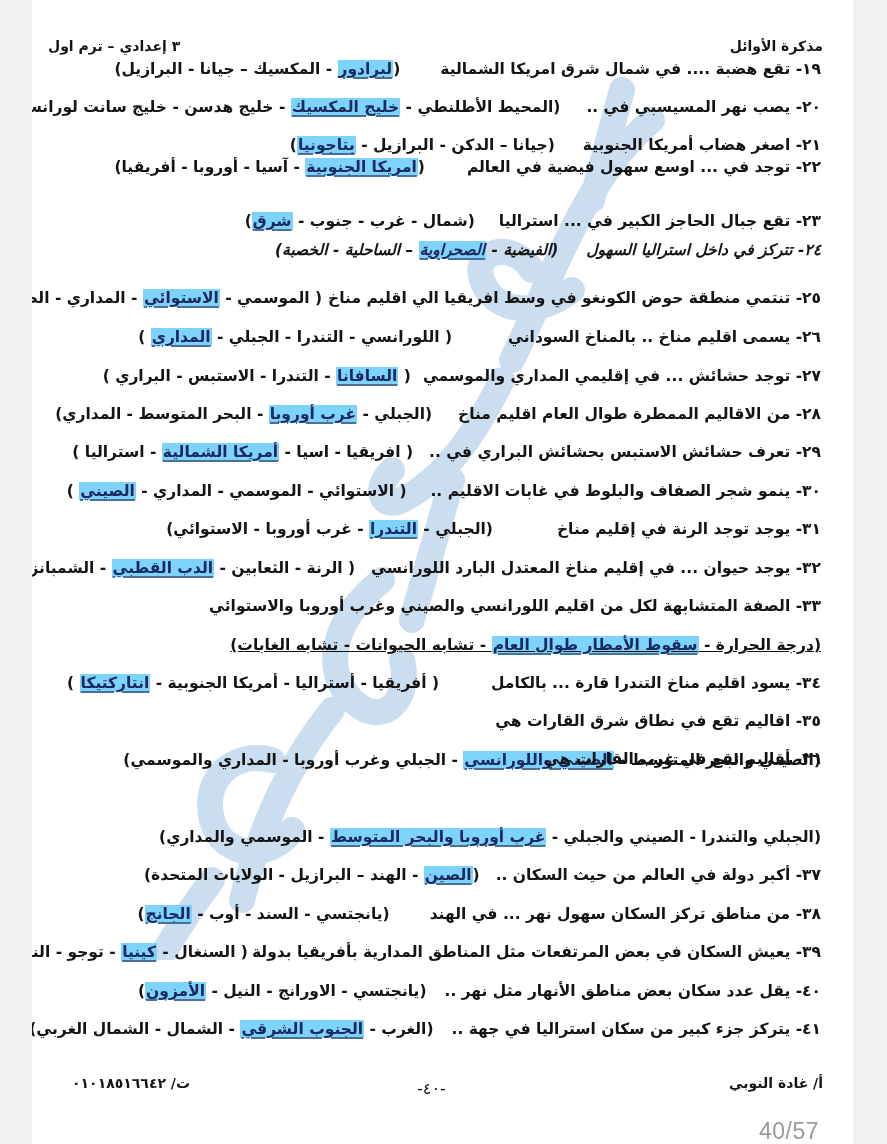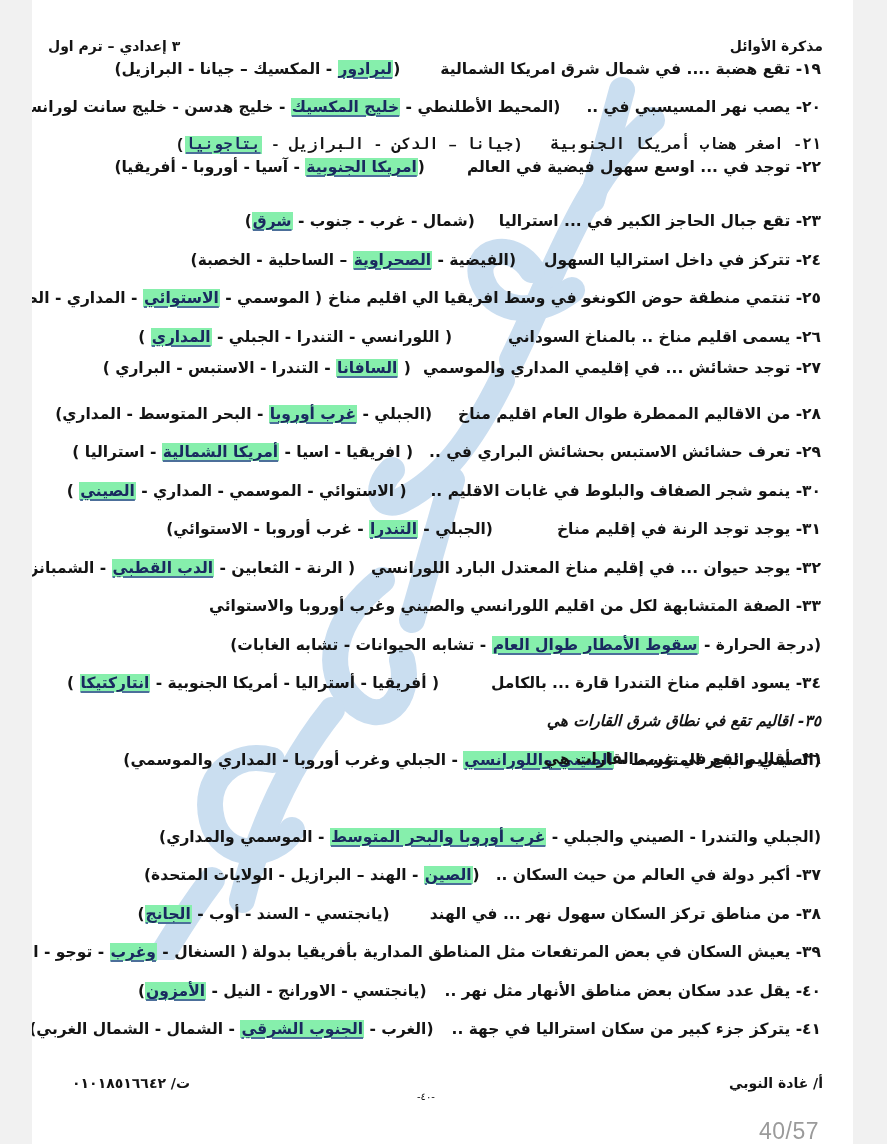--- a/index.html
+++ b/index.html
@@ -73,7 +73,7 @@
     }
     .q .gap { display: inline-block; }
     .hl {
-      background: #86efac;
+      background: #7dd3fc;
       text-decoration: underline;
       text-decoration-color: #4c6f9a;
       text-decoration-thickness: 2px;

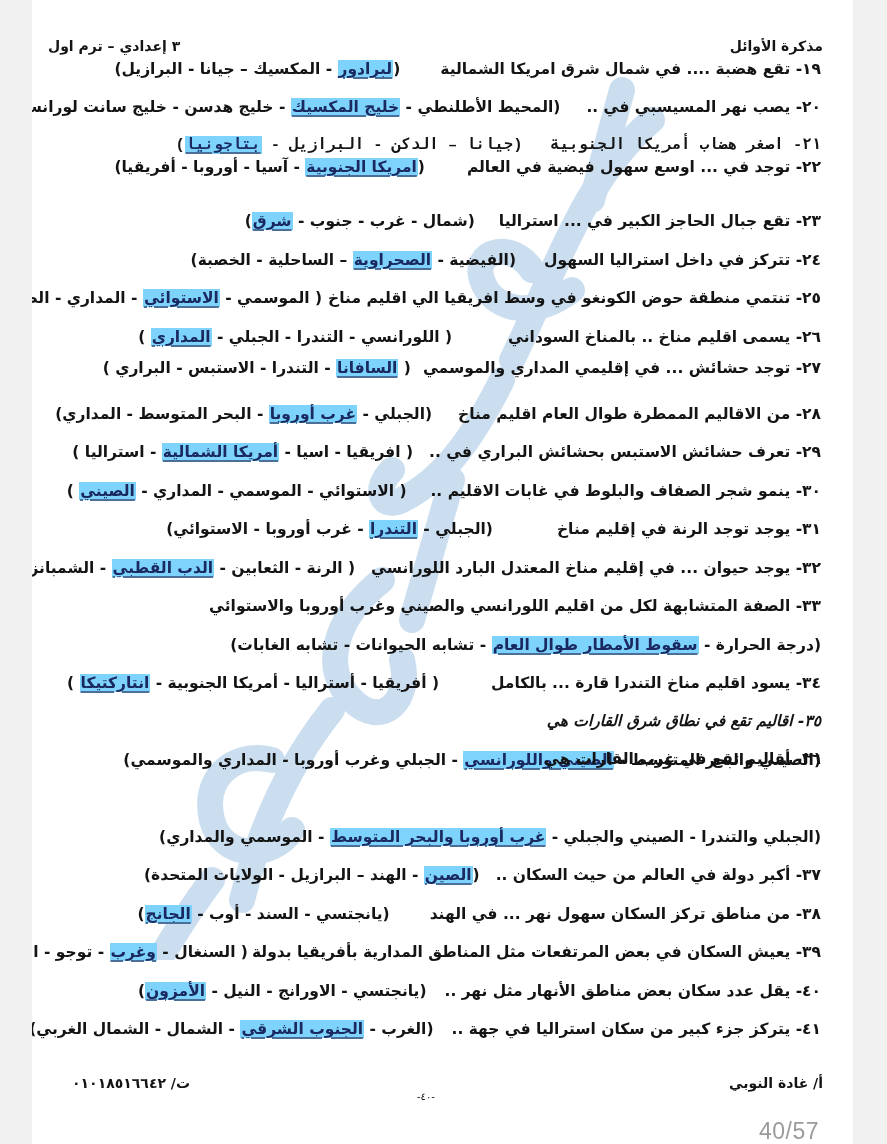--- a/index.html
+++ b/index.html
@@ -140,7 +140,7 @@
         <span>٢٠</span><span>- </span><span>يصب نهر المسيسبي في ..</span><span class="gap" style="width:26px"></span><span>(المحيط الأطلنطي - </span><span class="hl">خليج المكسيك</span><span> - خليج هدسن - خليج سانت لورانس)</span>
       </div>
 
-      <div class="q" style="top:134px;font-family:Liberation Mono, monospace;">
+      <div class="q" style="top:134px;">
         <span>٢١</span><span>- </span><span>اصغر هضاب أمريكا الجنوبية</span><span class="gap" style="width:28px"></span><span>(جيانا – الدكن - البرازيل - </span><span class="hl">بتاجونيا</span><span>)</span>
       </div>
 

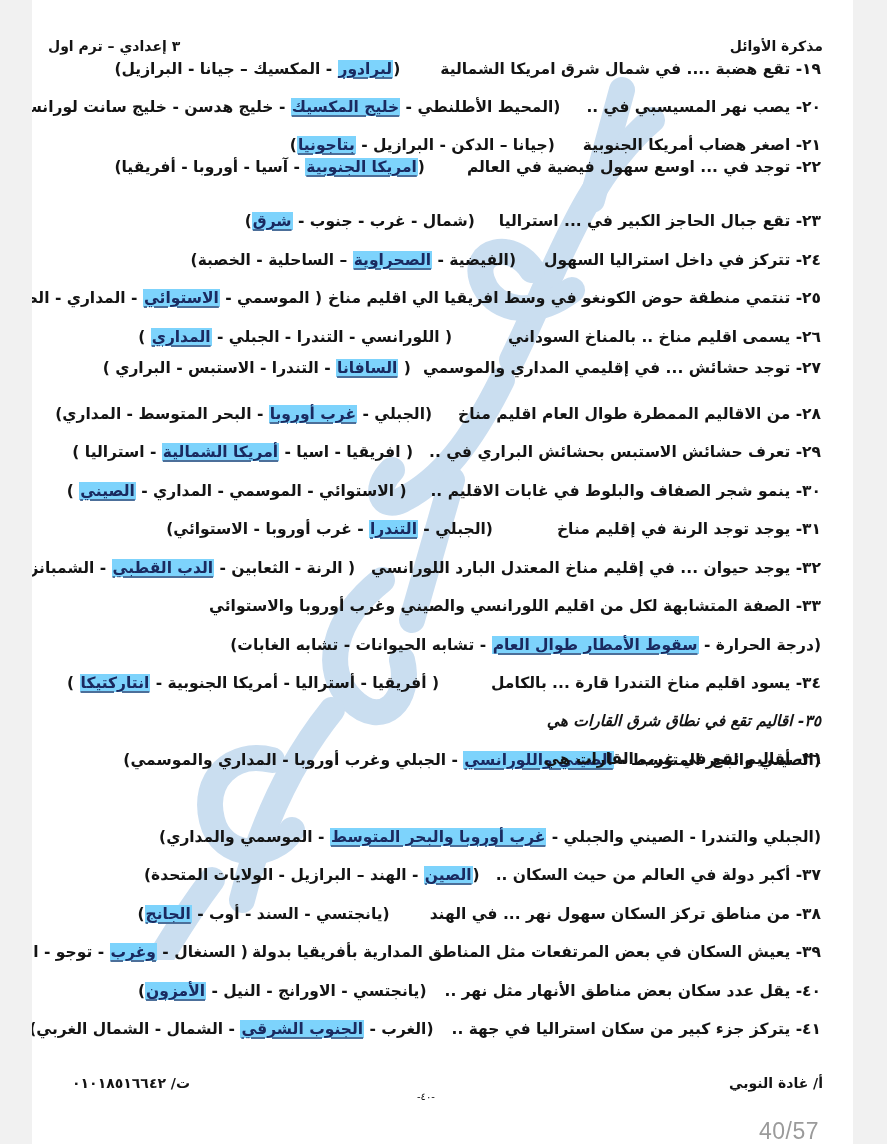--- a/index.html
+++ b/index.html
@@ -152,7 +152,7 @@
         <span>٢٣</span><span>- </span><span>تقع جبال الحاجز الكبير في ... استراليا</span><span class="gap" style="width:24px"></span><span>(شمال - غرب - جنوب - </span><span class="hl">شرق</span><span>)</span>
       </div>
 
-      <div class="q" style="top:249px;">
+      <div class="q" style="top:239px;font-style:italic;">
         <span>٢٤</span><span>- </span><span>تتركز في داخل استراليا السهول</span><span class="gap" style="width:28px"></span><span>(الفيضية - </span><span class="hl">الصحراوية</span><span> – الساحلية - الخصبة)</span>
       </div>
 

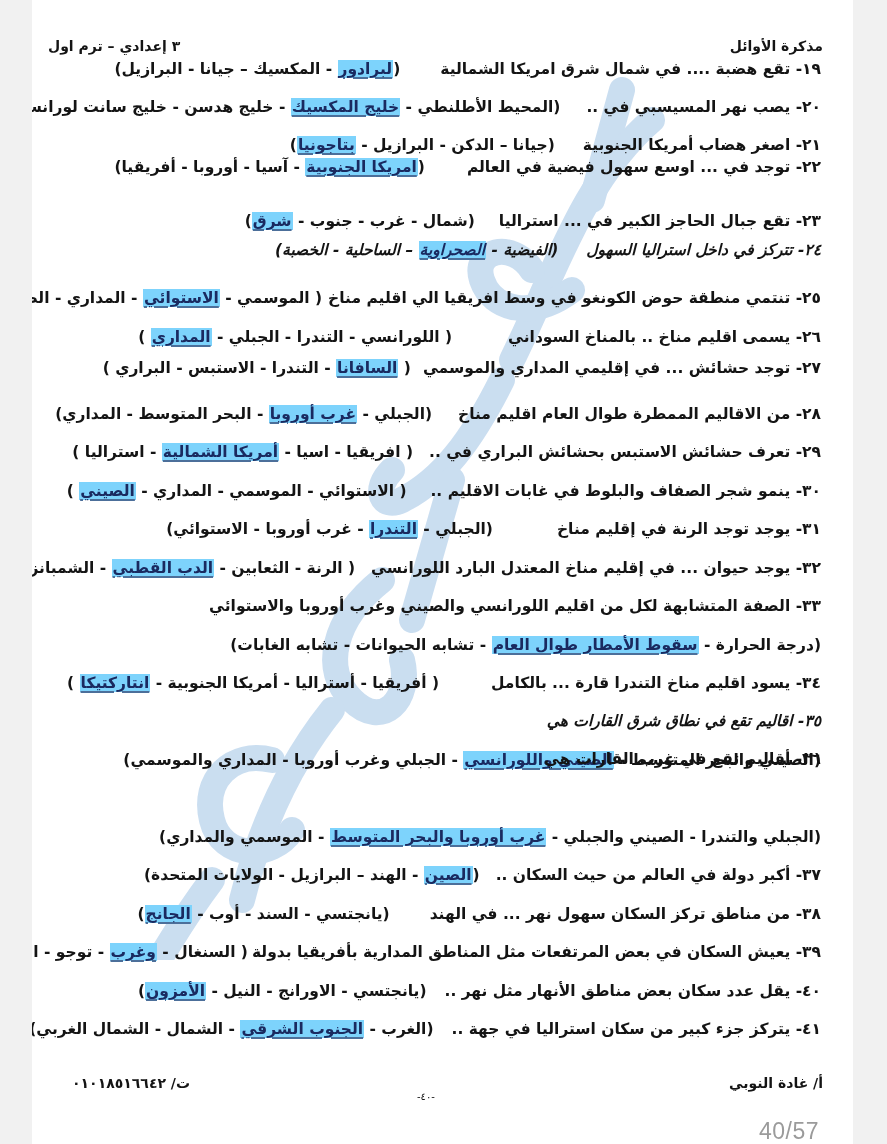--- a/index.html
+++ b/index.html
@@ -164,7 +164,7 @@
         <span>٢٦</span><span>- </span><span>يسمى اقليم مناخ .. بالمناخ السوداني</span><span class="gap" style="width:56px"></span><span>( اللورانسي - التندرا - الجبلي - </span><span class="hl">المداري</span><span> )</span>
       </div>
 
-      <div class="q" style="top:357px;">
+      <div class="q" style="top:365px;">
         <span>٢٧</span><span>- </span><span>توجد حشائش ... في إقليمي المداري والموسمي</span><span class="gap" style="width:12px"></span><span>( </span><span class="hl">السافانا</span><span> - التندرا - الاستبس - البراري )</span>
       </div>
 

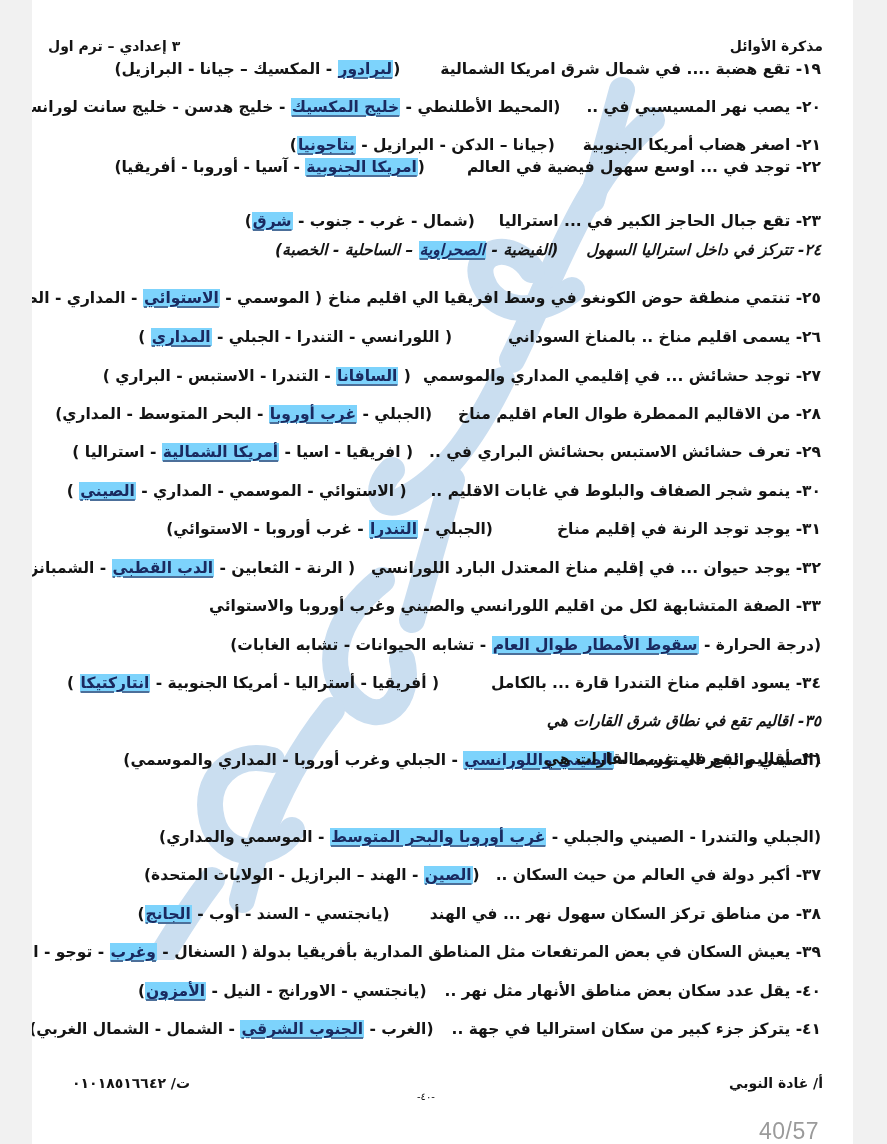--- a/index.html
+++ b/index.html
@@ -192,7 +192,7 @@
         <span>٣٣</span><span>- </span><span>الصفة المتشابهة لكل من اقليم اللورانسي والصيني وغرب أوروبا والاستوائي</span>
       </div>
 
-      <div class="q" style="top:634px;">
+      <div class="q" style="top:634px;text-decoration:underline;">
         <span>(درجة الحرارة - </span><span class="hl">سقوط الأمطار طوال العام</span><span> - تشابه الحيوانات - تشابه الغابات)</span>
       </div>
 

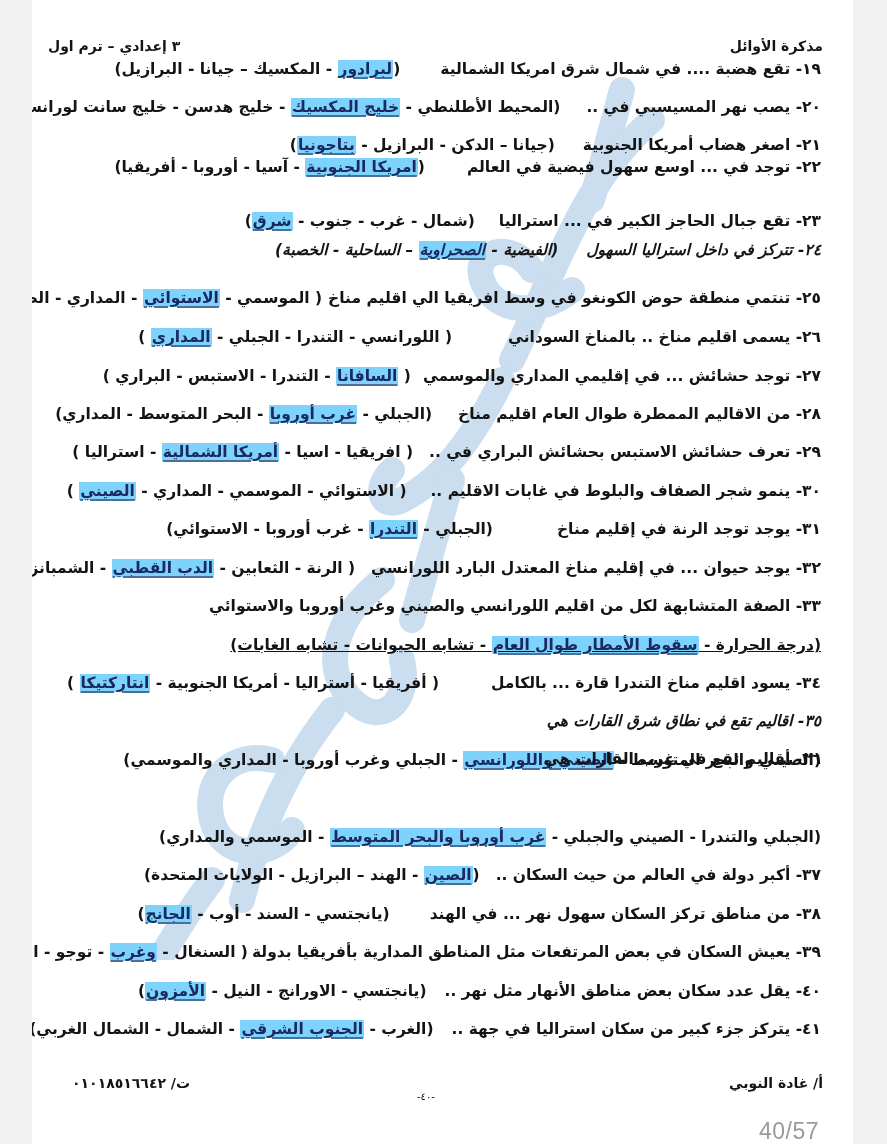--- a/index.html
+++ b/index.html
@@ -200,7 +200,7 @@
         <span>٣٤</span><span>- </span><span>يسود اقليم مناخ التندرا قارة ... بالكامل</span><span class="gap" style="width:52px"></span><span>( أفريقيا - أستراليا - أمريكا الجنوبية - </span><span class="hl">انتاركتيكا</span><span> )</span>
       </div>
 
-      <div class="q" style="top:710px;font-style:italic;">
+      <div class="q" style="top:710px;">
         <span>٣٥</span><span>- </span><span>اقاليم تقع في نطاق شرق القارات هي</span>
       </div>
 

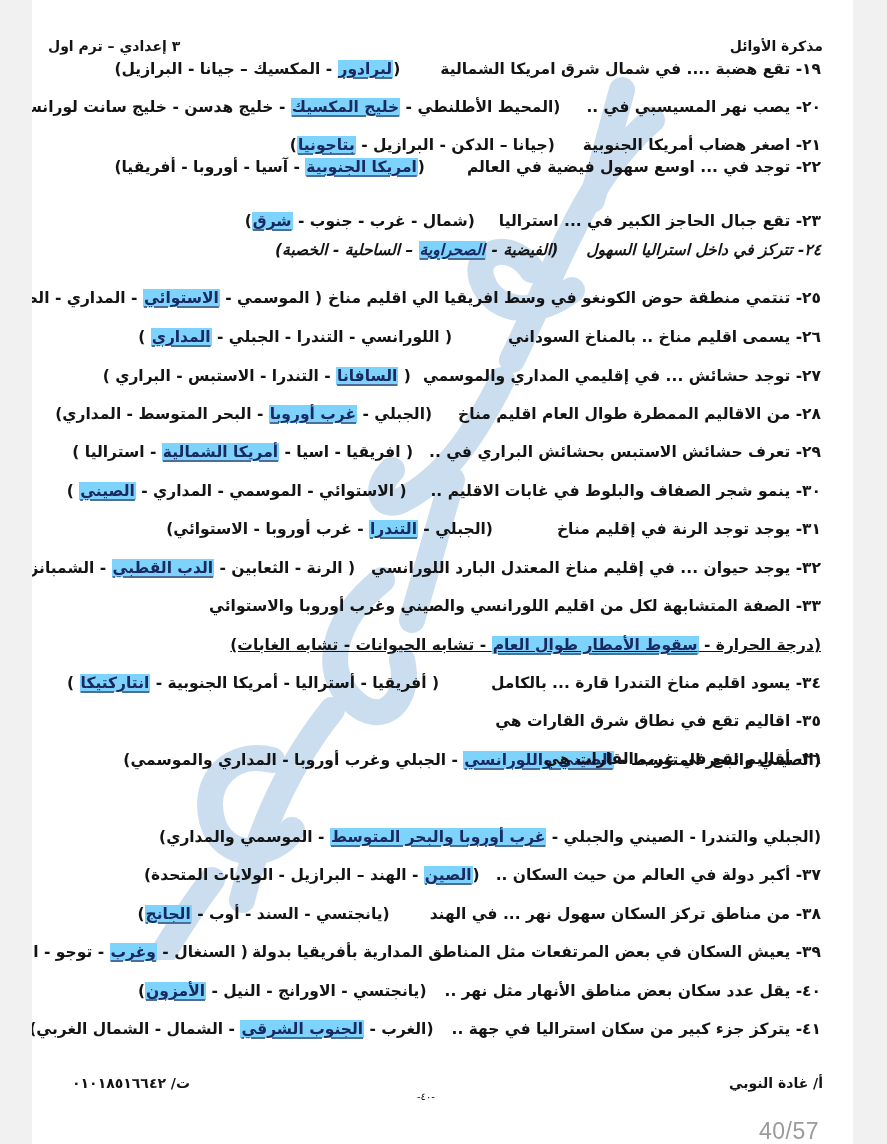--- a/index.html
+++ b/index.html
@@ -225,7 +225,7 @@
       </div>
 
       <div class="q" style="top:941px;">
-        <span>٣٩</span><span>- </span><span>يعيش السكان في بعض المرتفعات مثل المناطق المدارية بأفريقيا بدولة</span><span class="gap" style="width:4px"></span><span>( السنغال - </span><span class="hl">وغرب</span><span> - توجو - النيجر )</span>
+        <span>٣٩</span><span>- </span><span>يعيش السكان في بعض المرتفعات مثل المناطق المدارية بأفريقيا بدولة</span><span class="gap" style="width:4px"></span><span>( السنغال - </span><span class="hl">كينيا</span><span> - توجو - النيجر )</span>
       </div>
 
       <div class="q" style="top:980px;">

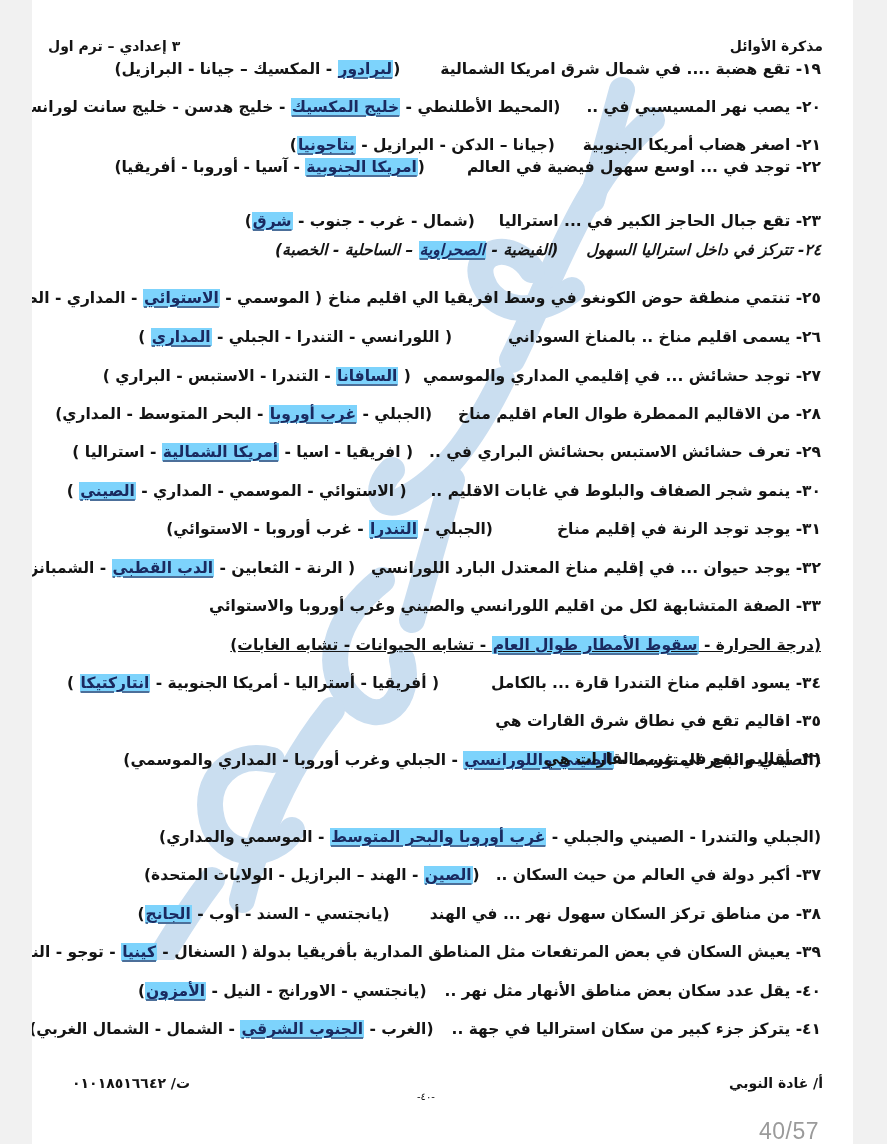--- a/index.html
+++ b/index.html
@@ -93,7 +93,7 @@
       color: #141414;
     }
     .footer .author { position: absolute; right: 30px; top: 0; }
-    .footer .pgnum { position: absolute; left: 385px; top: 16px; font-weight: normal; font-size: 10px; }
+    .footer .pgnum { position: absolute; left: 385px; top: 4px; font-weight: normal; font-size: 16px; }
     .footer .phone { position: absolute; left: 40px; top: 0; }
     .page-counter {
       position: absolute;

